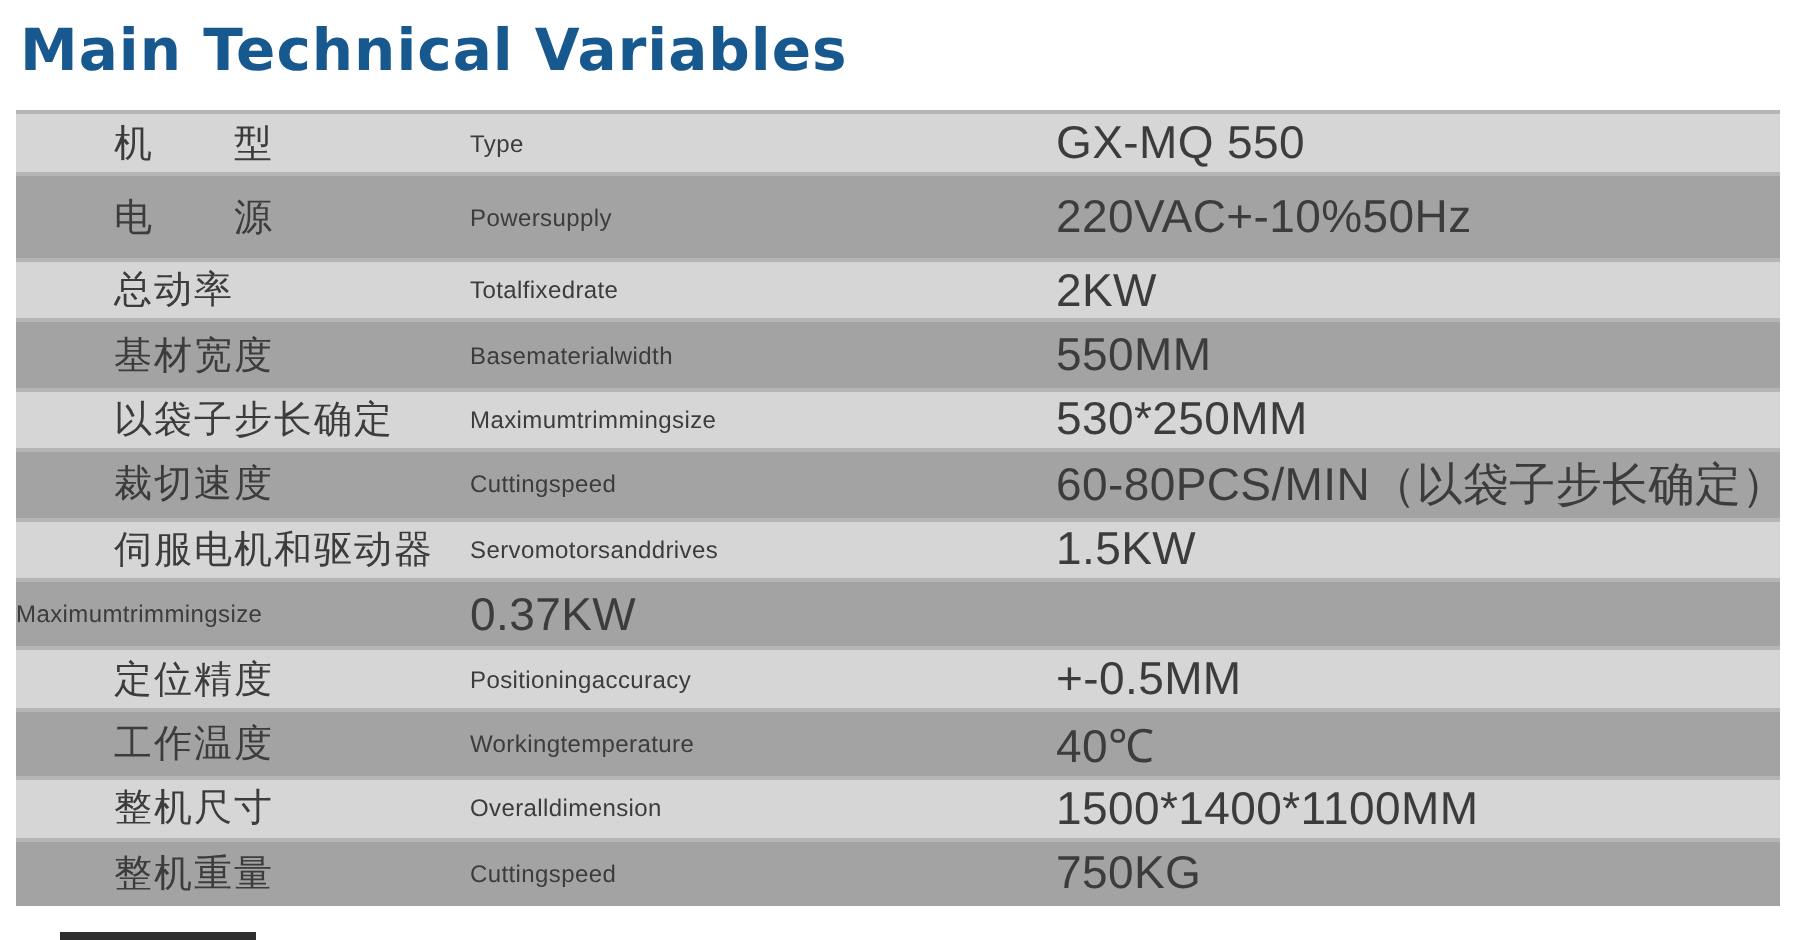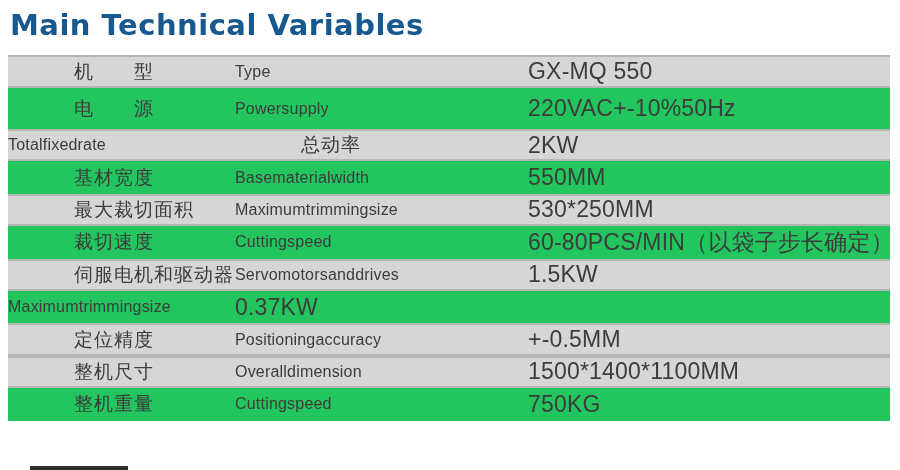--- a/index.html
+++ b/index.html
@@ -32,7 +32,7 @@
     border-bottom:2px solid var(--rule-gray, #b5b5b5);
   }
   .cell { color:#3c3c3c; white-space:pre; overflow:hidden; }
-  .cell.cn  { padding-left:66px; font-size:19px; letter-spacing:1px;
+  .cell.cn  { padding-left:49px; font-size:19px; letter-spacing:1px;
               font-family:Liberation Mono, monospace; }
   .cell.en  { font-size:16px; letter-spacing:0.2px; }
   .cell.val { font-size:23px; letter-spacing:0.2px; }

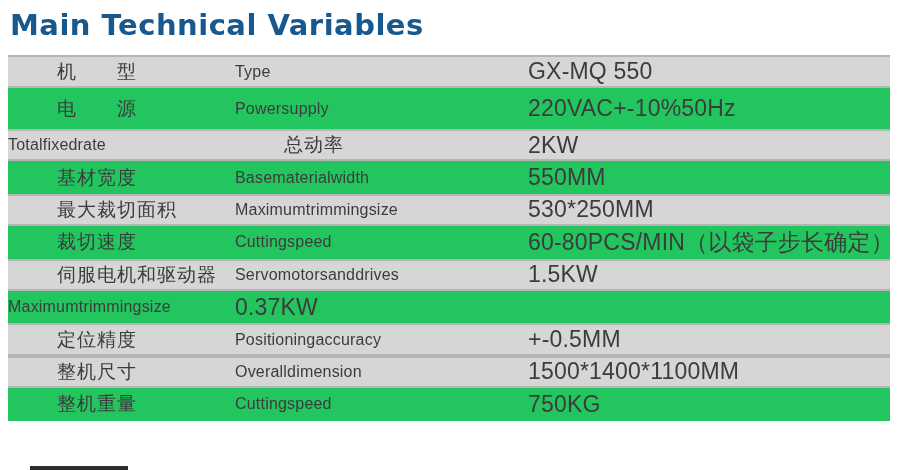--- a/index.html
+++ b/index.html
@@ -34,7 +34,7 @@
   .cell { color:#3c3c3c; white-space:pre; overflow:hidden; }
   .cell.cn  { padding-left:49px; font-size:19px; letter-spacing:1px;
               font-family:Liberation Mono, monospace; }
-  .cell.en  { font-size:16px; letter-spacing:0.2px; }
+  .cell.en  { font-size:12px; letter-spacing:0.2px; }
   .cell.val { font-size:23px; letter-spacing:0.2px; }
 
   .bottom-sliver {

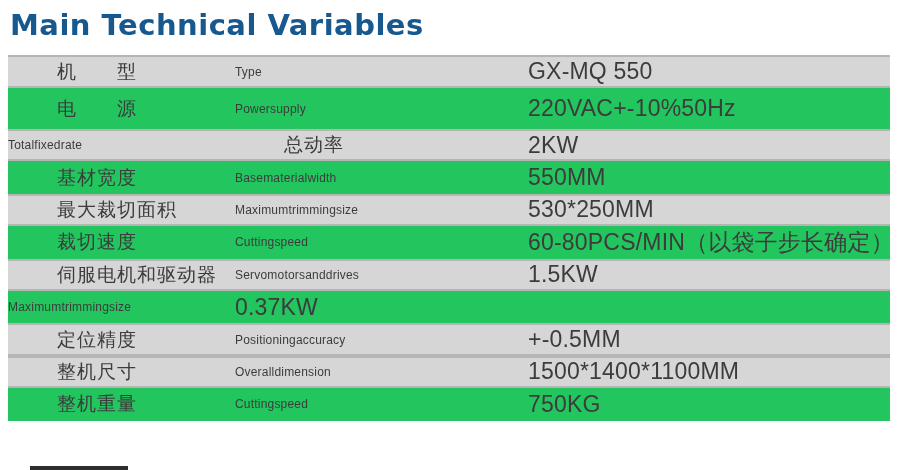--- a/index.html
+++ b/index.html
@@ -22,7 +22,7 @@
     grid-template-columns:227px 293px 1fr;
     align-items:center;
     height:32.4px;
-    background:#22c55e;
+    background:#a3a3a3;
   }
   .row:nth-child(1) { height:33px; }
   .row:nth-child(2) { height:41px; }

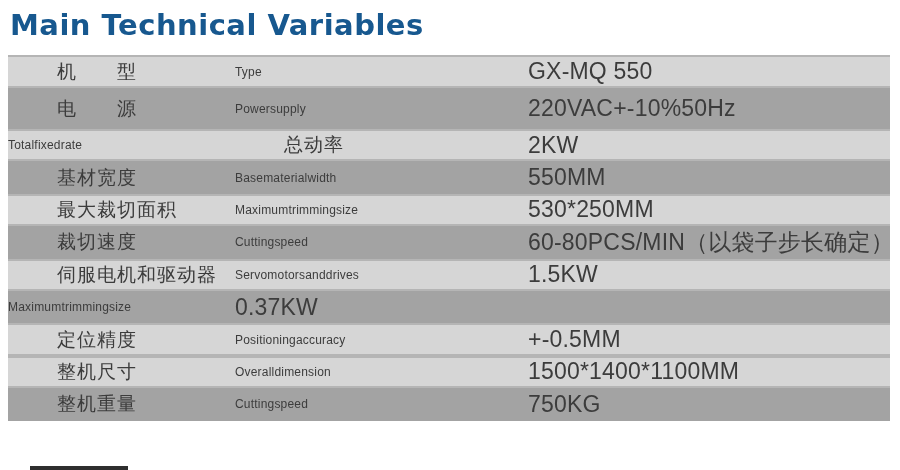--- a/index.html
+++ b/index.html
@@ -60,8 +60,8 @@
         <span class="cell val">220VAC+-10%50Hz</span>
       </div>
       <div class="row shaded">
+        <span class="cell cn">总动率</span>
         <span class="cell en">Totalfixedrate</span>
-        <span class="cell cn">总动率</span>
         <span class="cell val">2KW</span>
       </div>
       <div class="row">

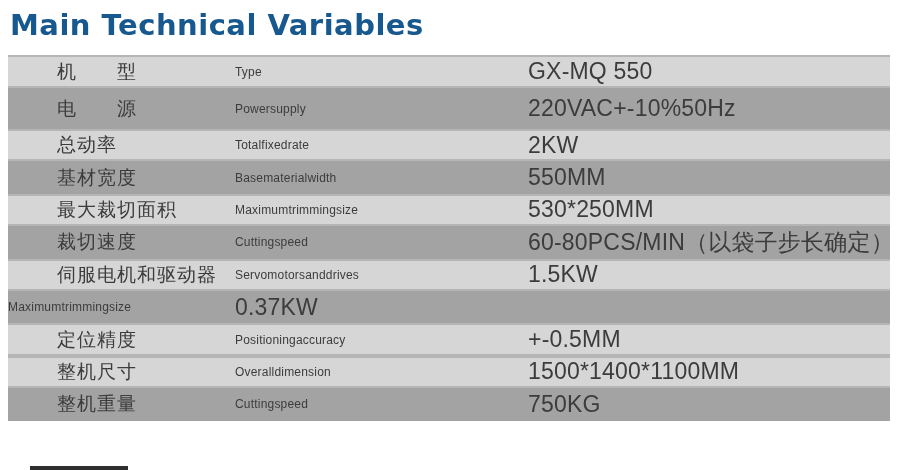--- a/index.html
+++ b/index.html
@@ -70,7 +70,7 @@
         <span class="cell val">550MM</span>
       </div>
       <div class="row shaded">
-        <span class="cell cn">最大裁切面积</span>
+        <span class="cell cn">以袋子步长确定</span>
         <span class="cell en">Maximumtrimmingsize</span>
         <span class="cell val">530*250MM</span>
       </div>

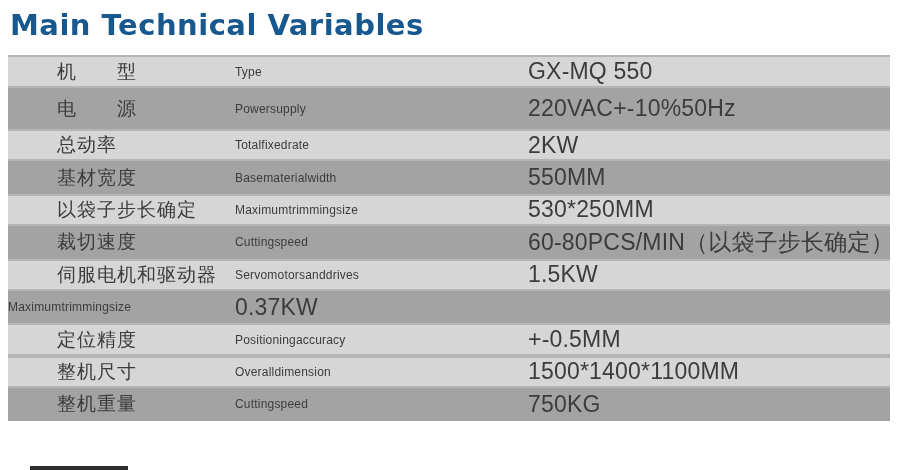--- a/index.html
+++ b/index.html
@@ -93,6 +93,11 @@
         <span class="cell en">Positioningaccuracy</span>
         <span class="cell val">+-0.5MM</span>
       </div>
+      <div class="row">
+        <span class="cell cn">工作温度</span>
+        <span class="cell en">Workingtemperature</span>
+        <span class="cell val">40℃</span>
+      </div>
       <div class="row shaded">
         <span class="cell cn">整机尺寸</span>
         <span class="cell en">Overalldimension</span>

